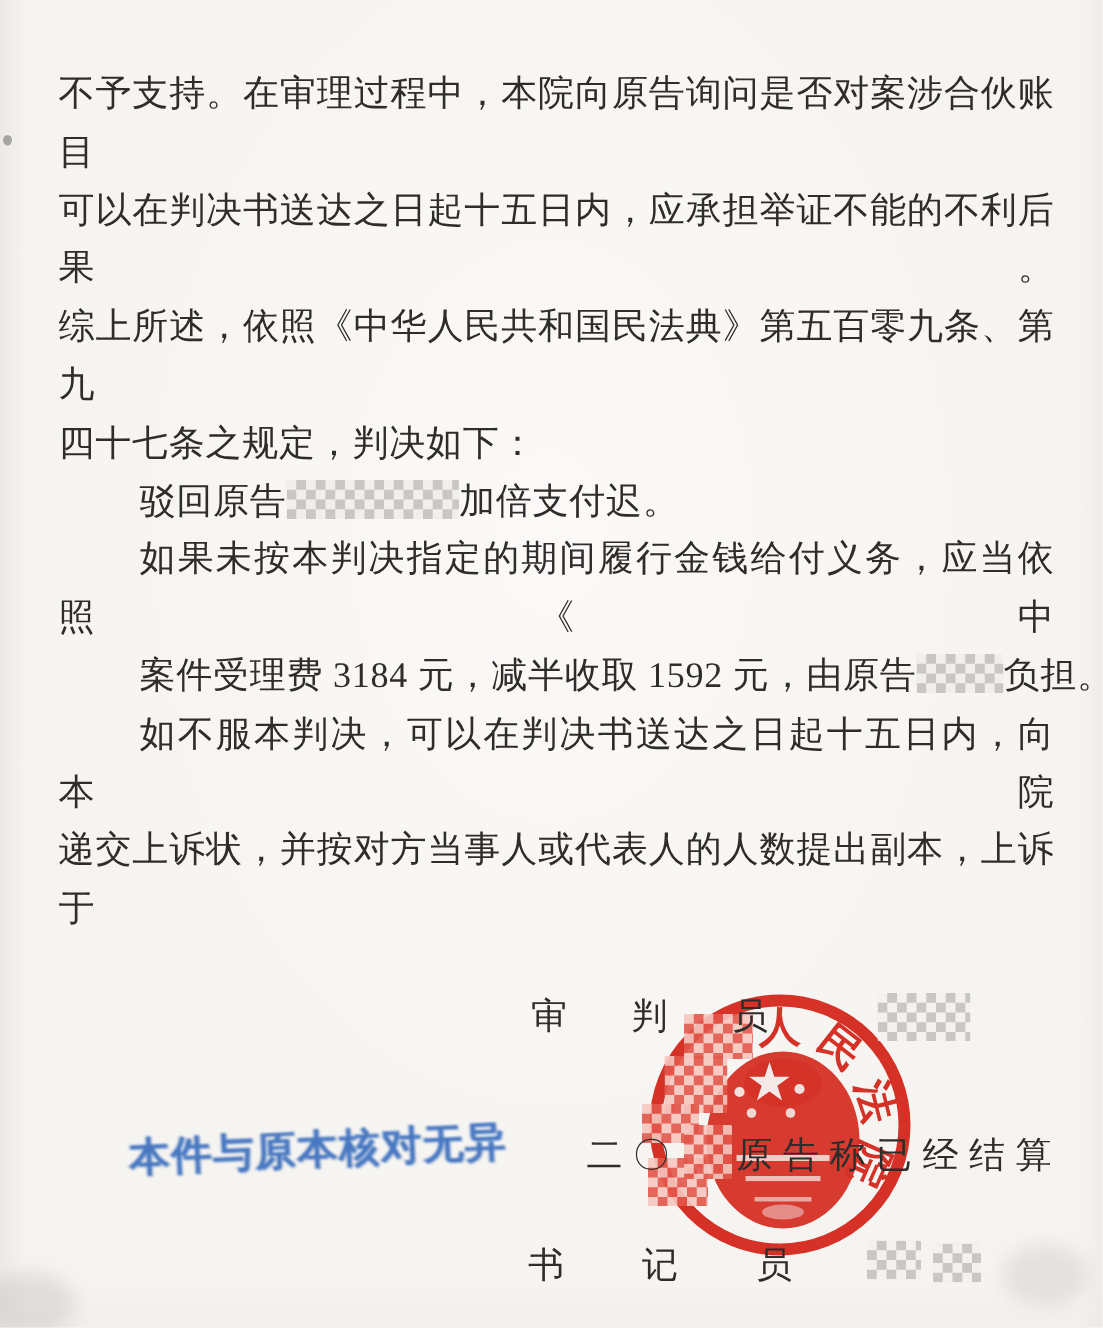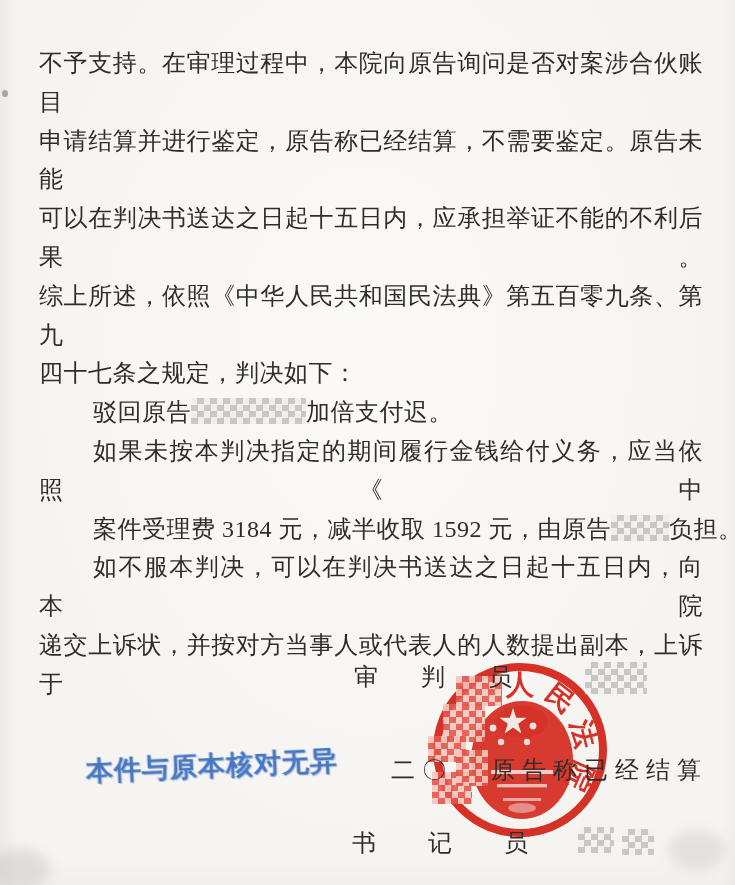--- a/index.html
+++ b/index.html
@@ -84,7 +84,6 @@
 
 <div class="doc-text" id="doc-text">
     <div class="line j"><span>不予支持。在审理过程中，本院向原告询问是否对案涉合伙账目</span></div>
-    <div class="line j"><span>申请结算并进行鉴定，原告称已经结算，不需要鉴定。原告未能</span></div>
     <div class="line j"><span>可以在判决书送达之日起十五日内，应承担举证不能的不利后果。</span></div>
     <div class="line j"><span>综上所述，依照《中华人民共和国民法典》第五百零九条、第九</span></div>
     <div class="line"><span>四十七条之规定，判决如下：</span></div>

